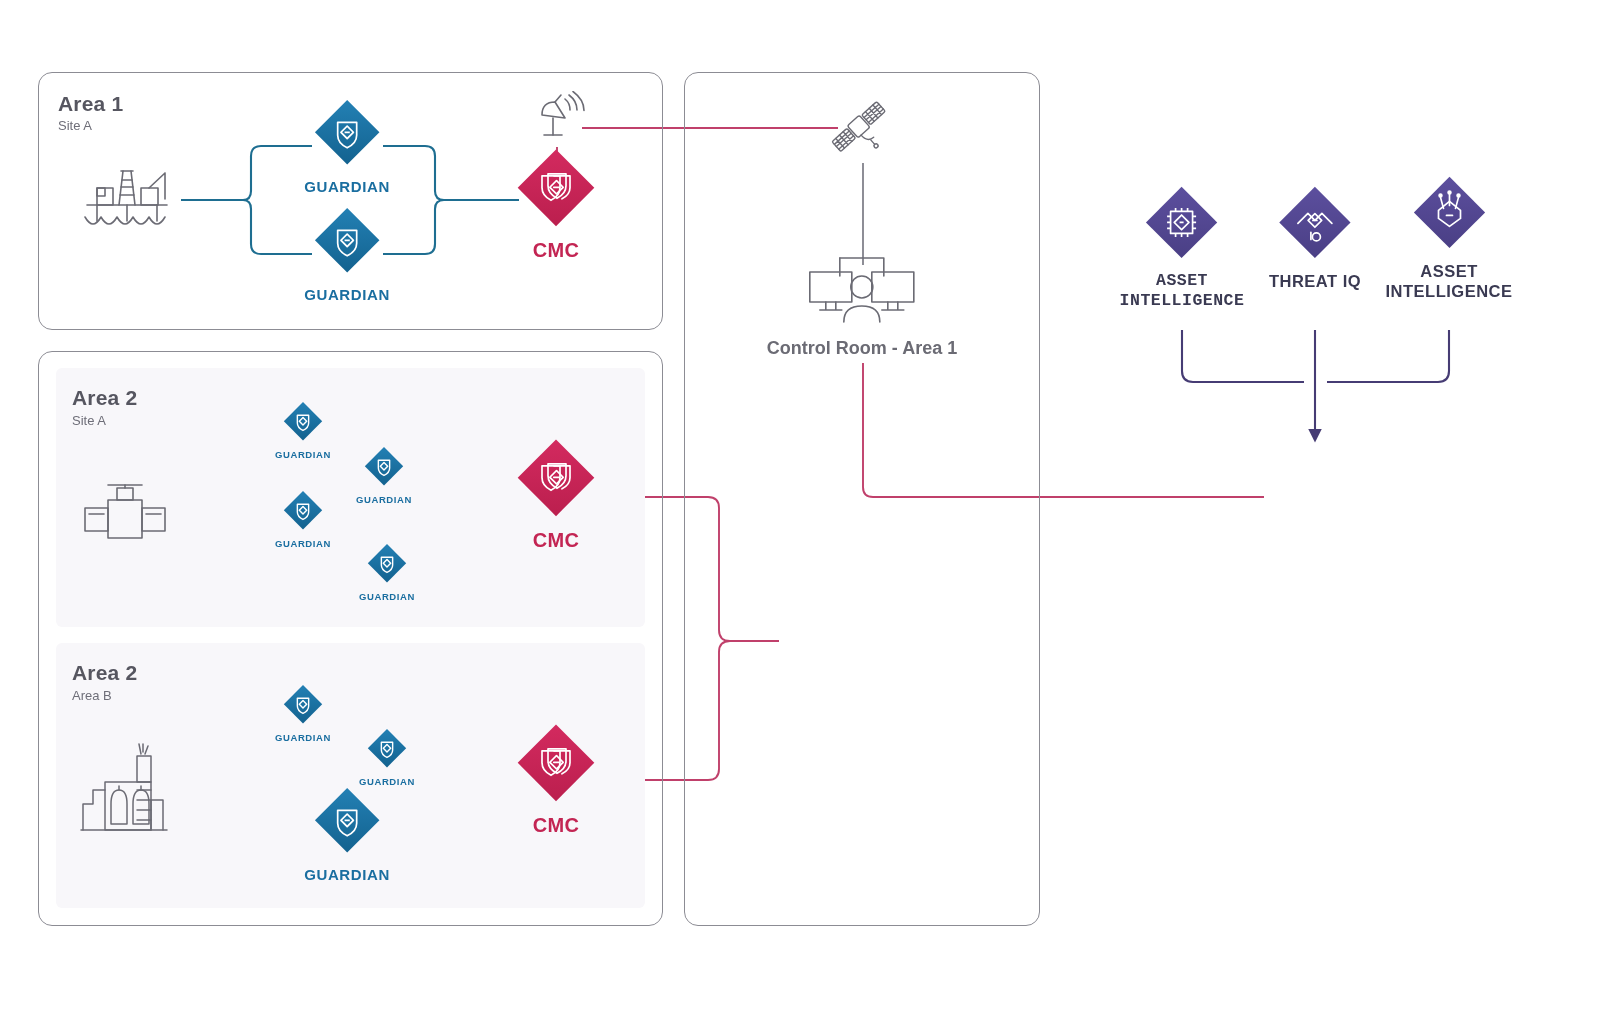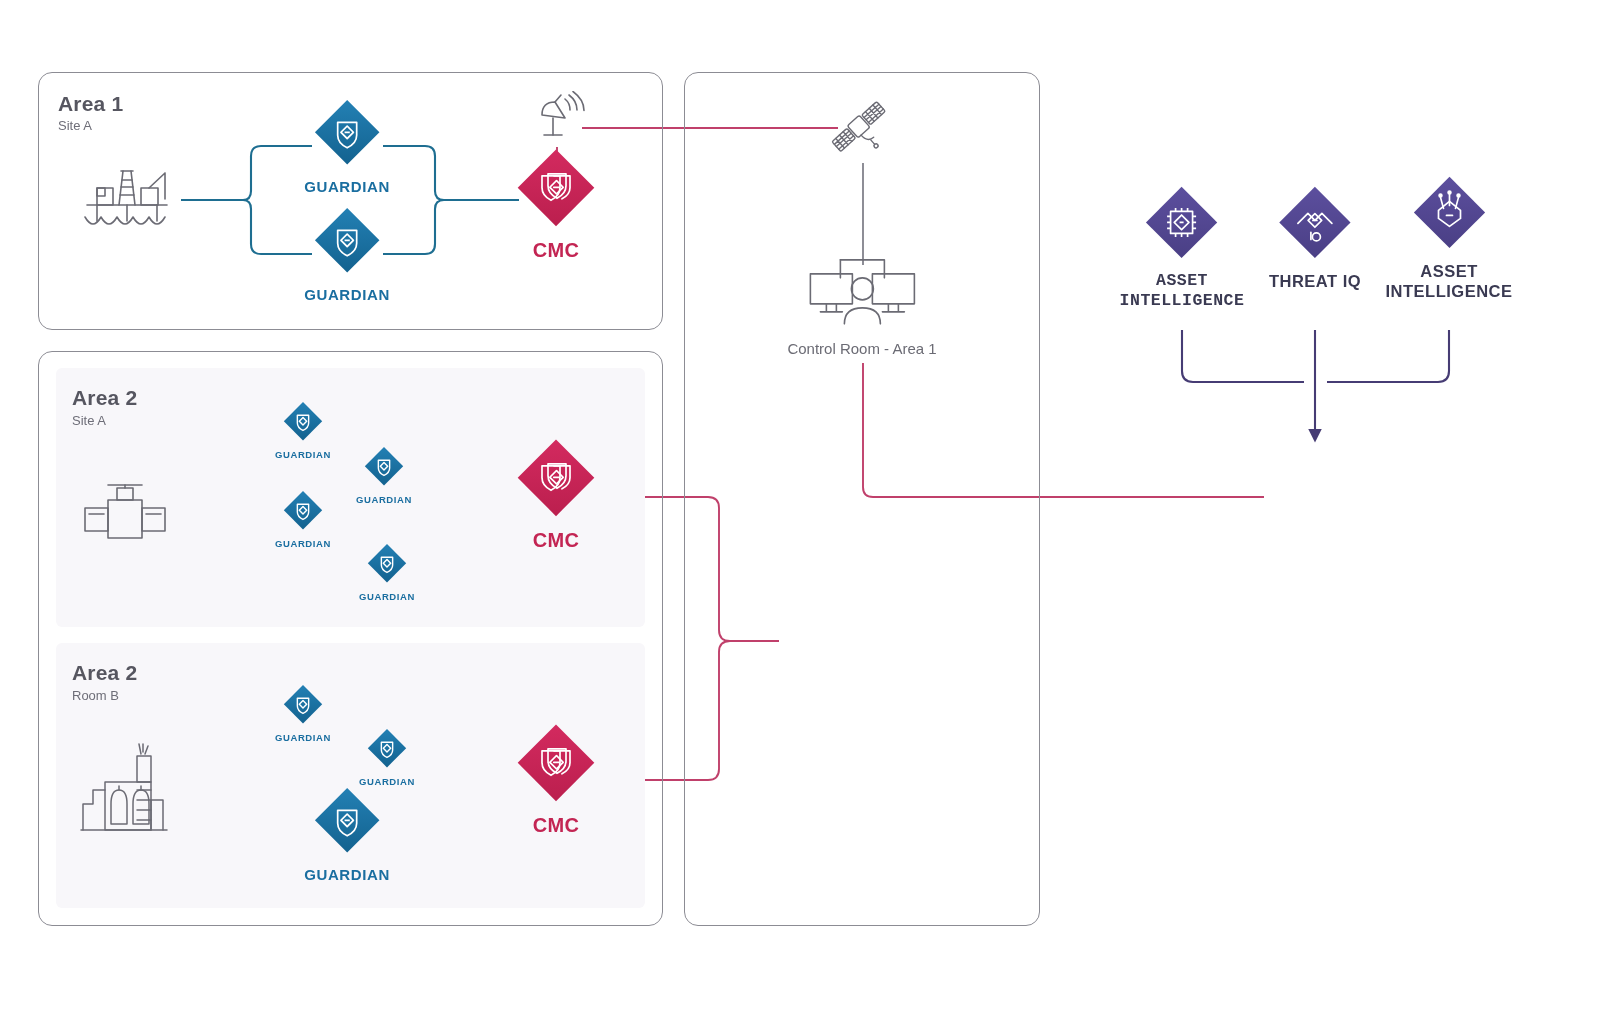--- a/index.html
+++ b/index.html
@@ -94,8 +94,8 @@
   }
   .label-plain {
     color: #6b6b74;
-    font-size: 15px;
-    font-weight: 400;
+    font-size: 18px;
+    font-weight: 700;
   }
   .icon-mono {
     position: absolute;

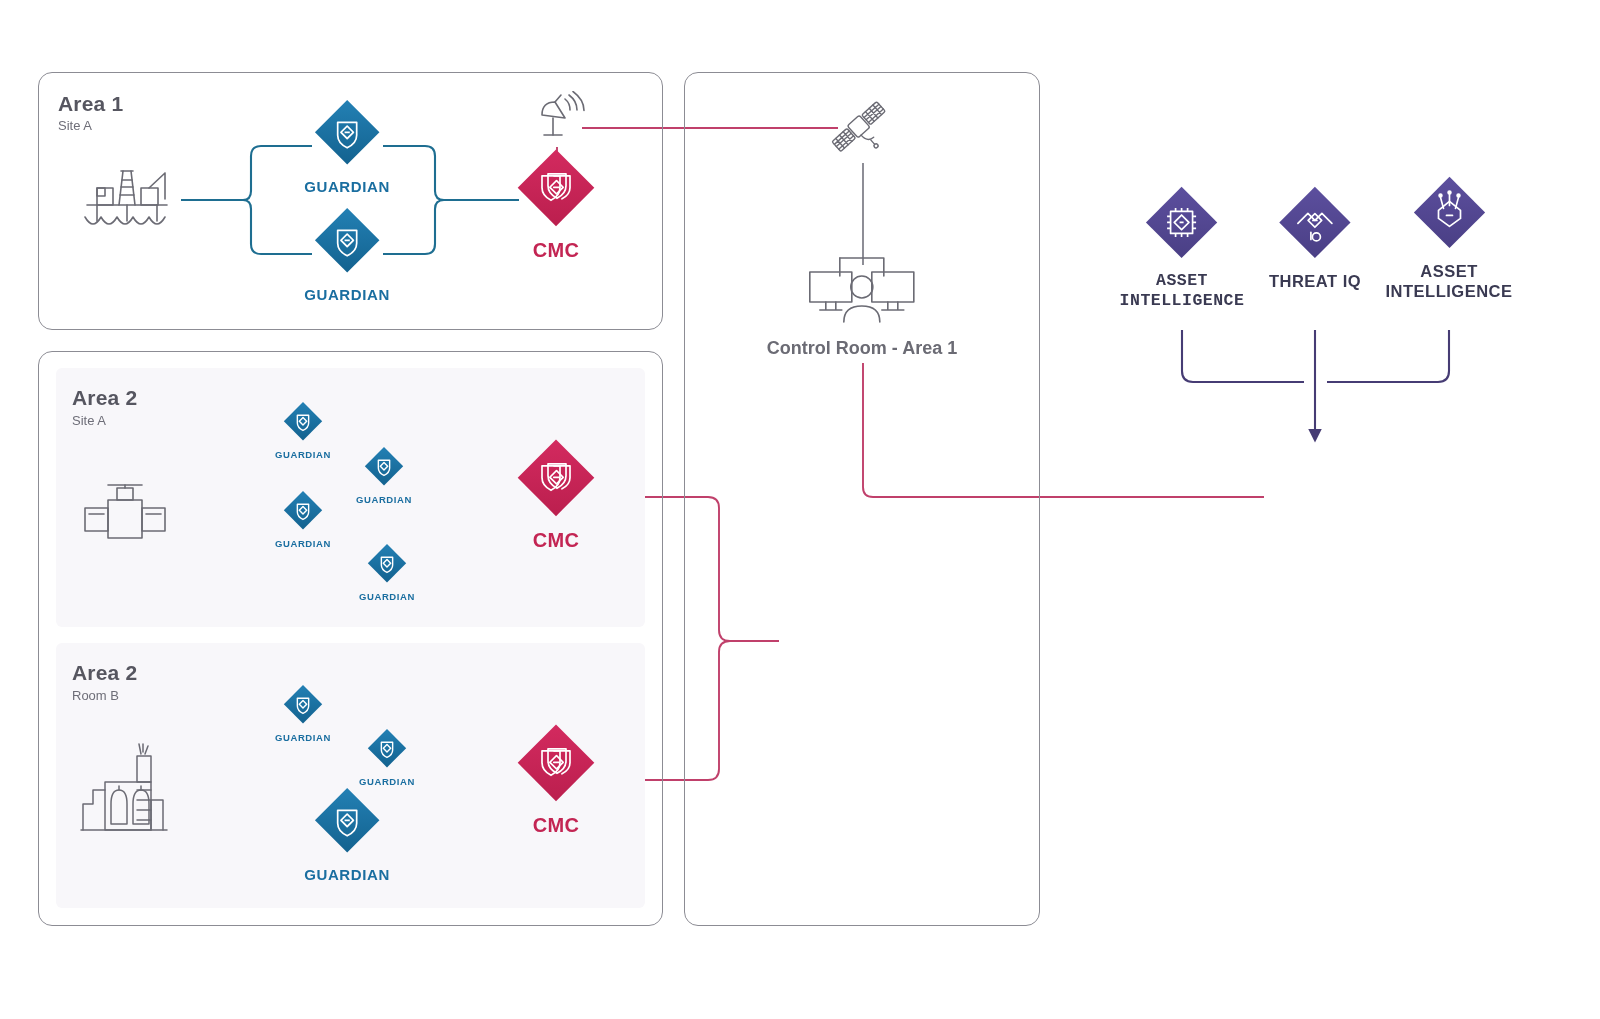--- a/index.html
+++ b/index.html
@@ -196,7 +196,7 @@
   <div class="area-sub" style="left:72px; top:413px;">Site A</div>
 
   <div class="area-title" style="left:72px; top:661px;">Area 2</div>
-  <div class="area-sub" style="left:72px; top:688px;">Room B</div>
+  <div class="area-sub" style="left:72px; top:688px;">Area B</div>
 
   <div class="icon-mono" style="left:127px; top:203px;">
     <svg width="104" height="84" viewBox="0 0 104 84" fill="none" stroke="#6b6b74" stroke-width="1.6" stroke-linecap="round" stroke-linejoin="round">

